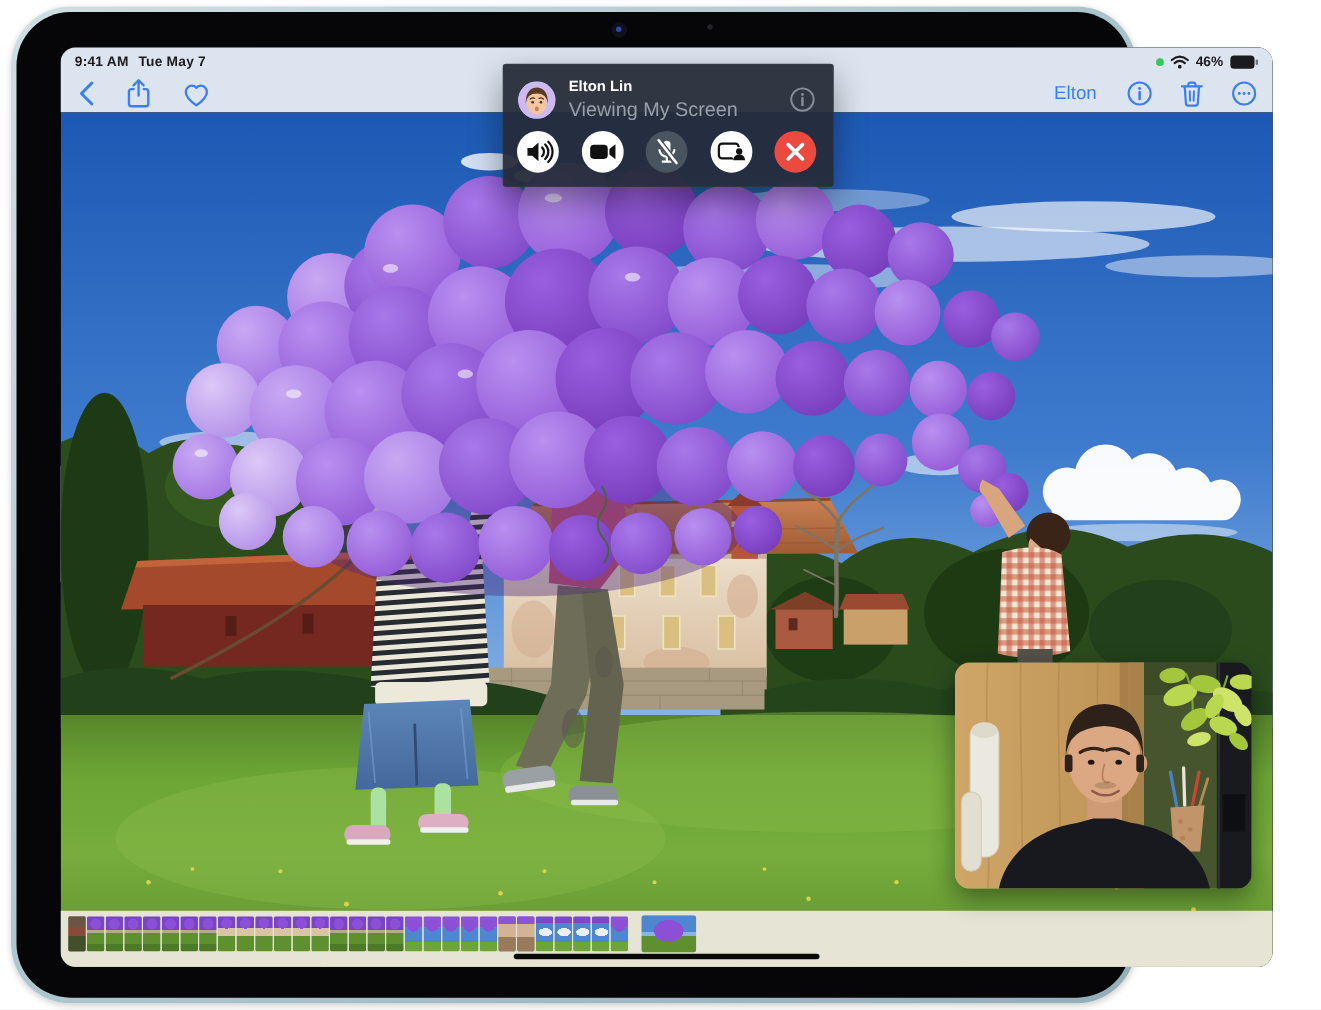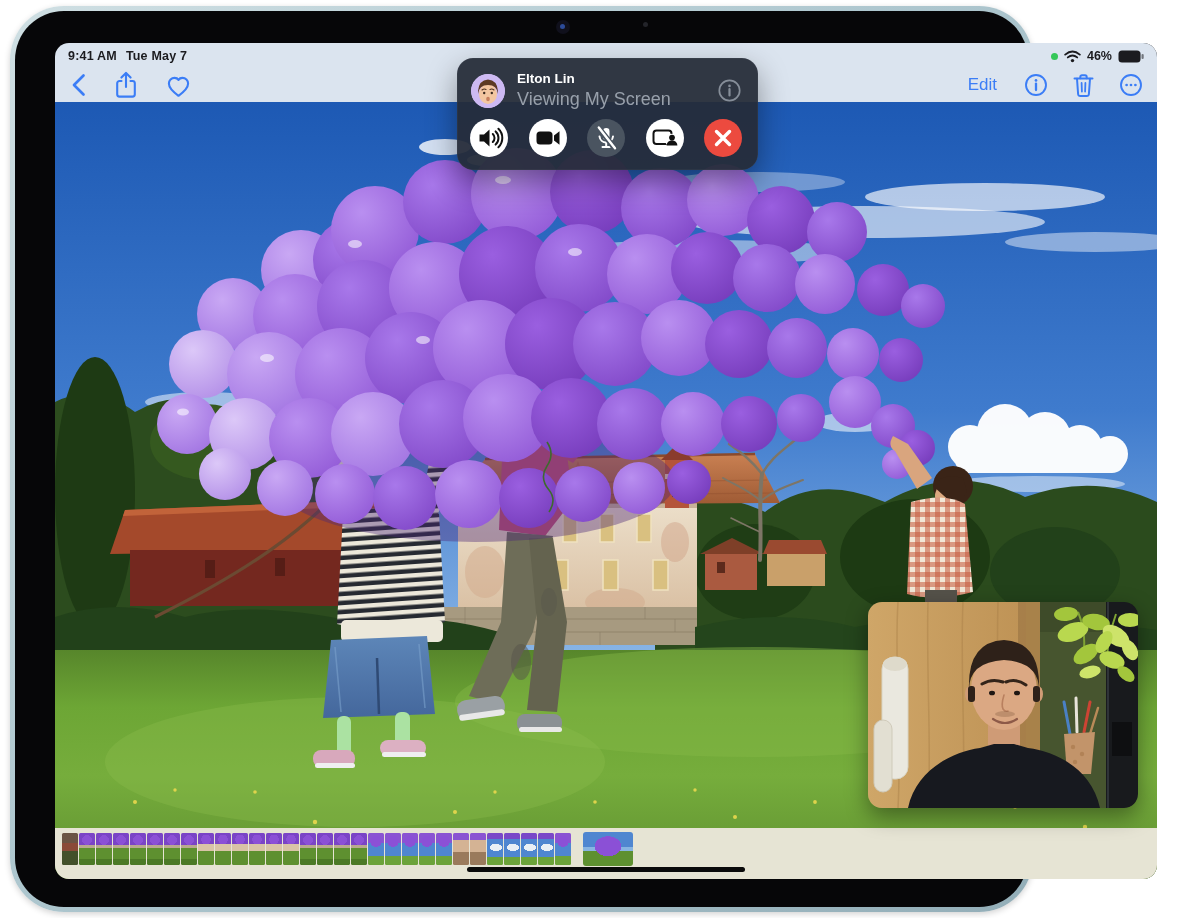--- a/index.html
+++ b/index.html
@@ -32,7 +32,7 @@
   .photo{position:absolute;left:0;top:59px;width:1102px;height:777px;z-index:1;}
 
   
-  .ft-pill{position:absolute;left:402px;top:15px;width:301px;height:112px;border-radius:16px;
+  .ft-pill{position:absolute;left:402px;top:15px;width:301px;height:112px;border-radius:3px;
     background:rgba(37,44,56,.94);z-index:6;
     box-shadow:0 12px 30px rgba(0,0,0,.38), inset 0 0 0 .5px rgba(255,255,255,.07);}
   .ft-top{display:flex;align-items:center;padding:13px 16px 0 14px;}

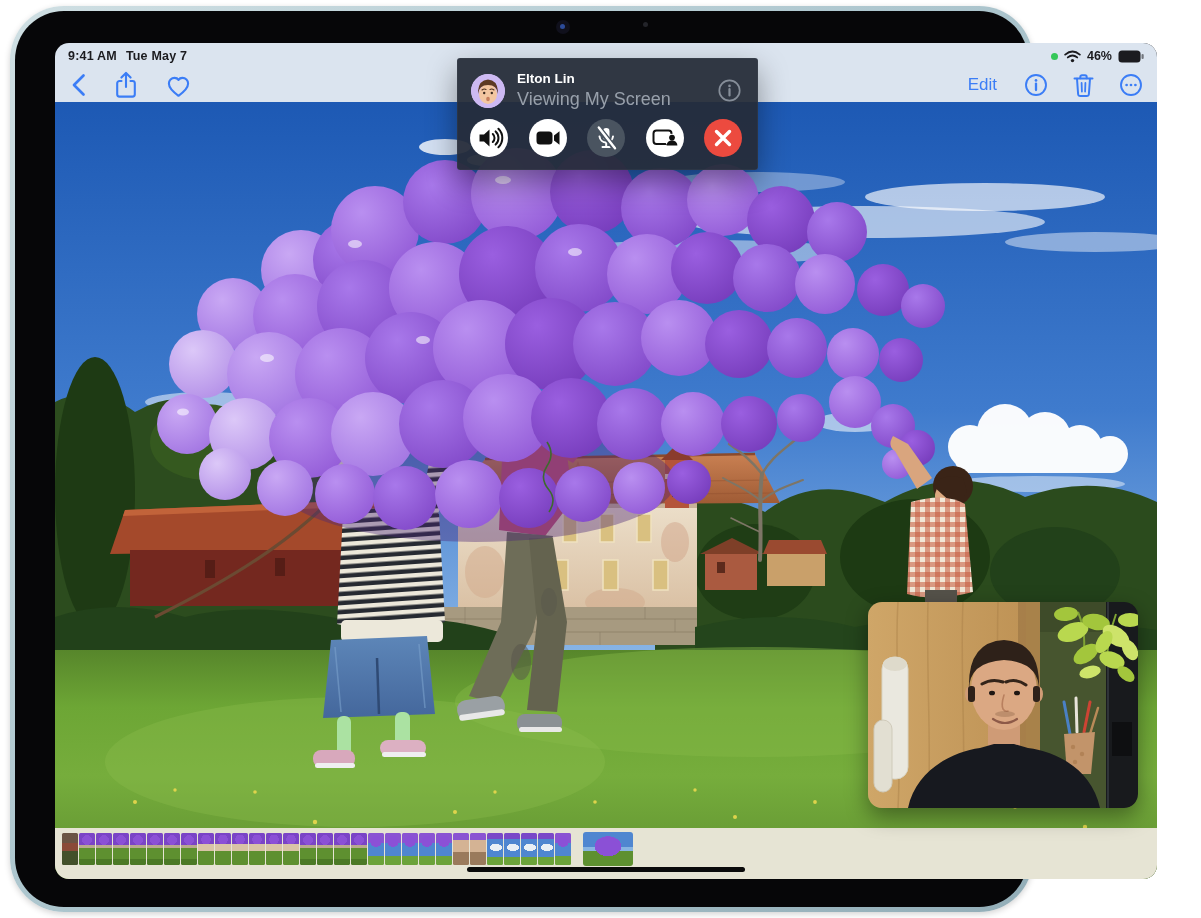--- a/index.html
+++ b/index.html
@@ -121,7 +121,7 @@
           </div>
           <div class="tool-right">
             <button class="tbtn">
-              <span class="edit-label">Edit</span>
+              <span class="edit-label">Elton</span>
             </button>
             <button class="tbtn" aria-label="info">
               <svg width="24" height="24" viewBox="0 0 24 24">

